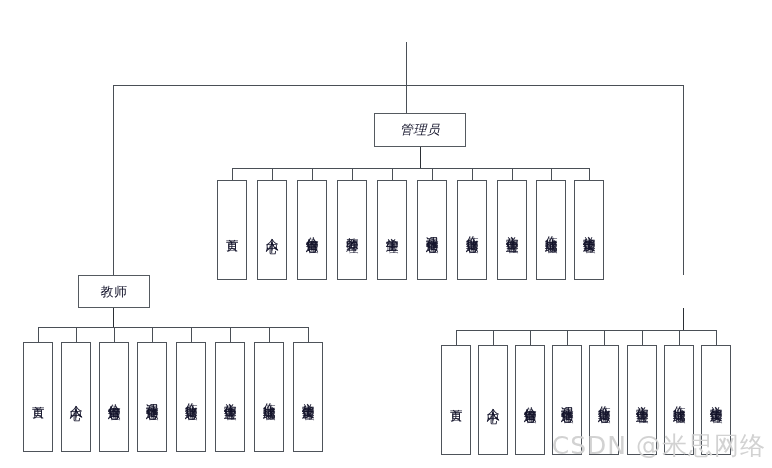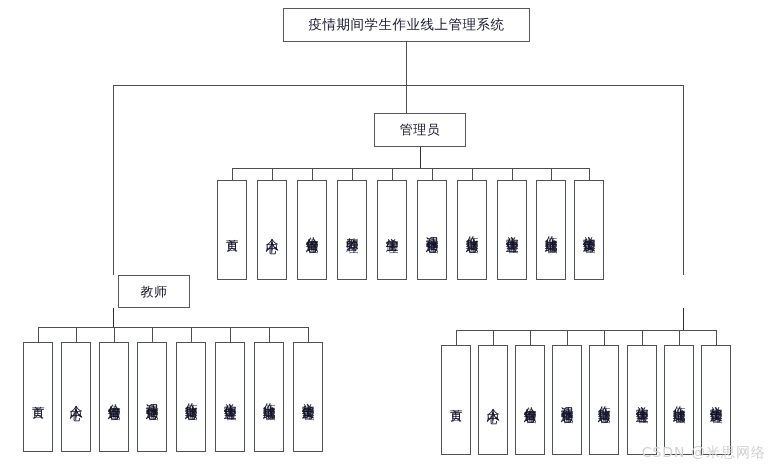--- a/index.html
+++ b/index.html
@@ -118,9 +118,6 @@
 
 <div id="canvas">
 
-  <div class="node horiz" id="node-root">
-    <span class="label">疫情期间学生作业线上管理系统</span>
-  </div>
 
   <div class="ln v" style="left:406px; top:42px; height:43px;"></div>
 

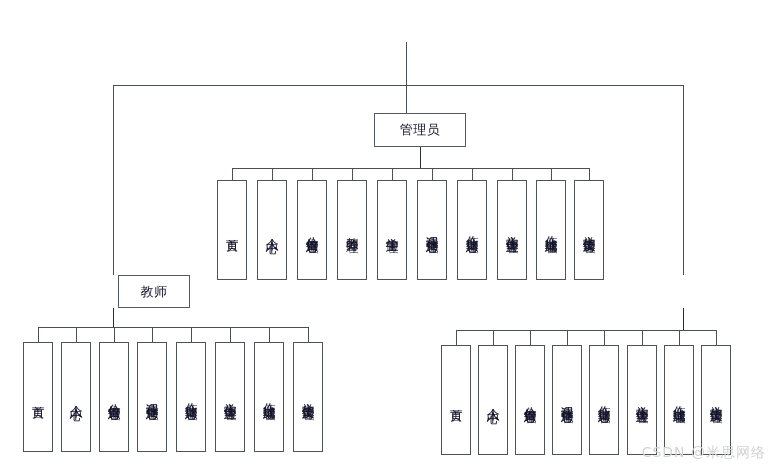--- a/index.html
+++ b/index.html
@@ -54,6 +54,7 @@
     top: 113px;
     width: 92px;
     height: 34px;
+    font-style: italic;
   }
   #node-teacher {
     left: 78px;

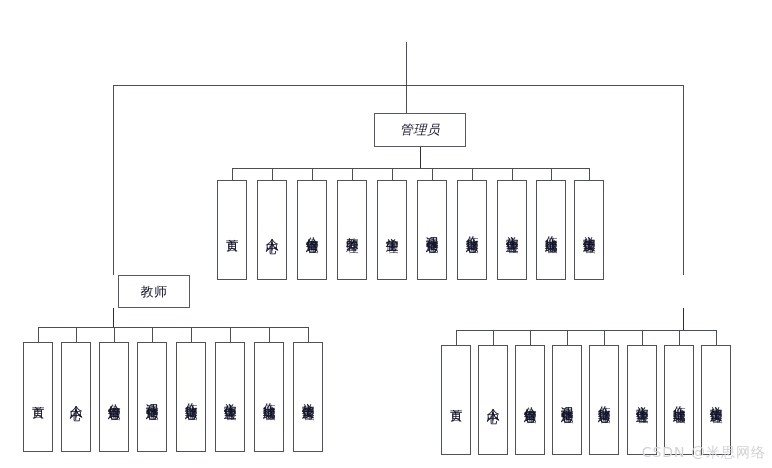--- a/index.html
+++ b/index.html
@@ -61,7 +61,6 @@
     top: 275px;
     width: 72px;
     height: 33px;
-    margin-left: 40px;
   }
   #node-student {
     left: 648px;

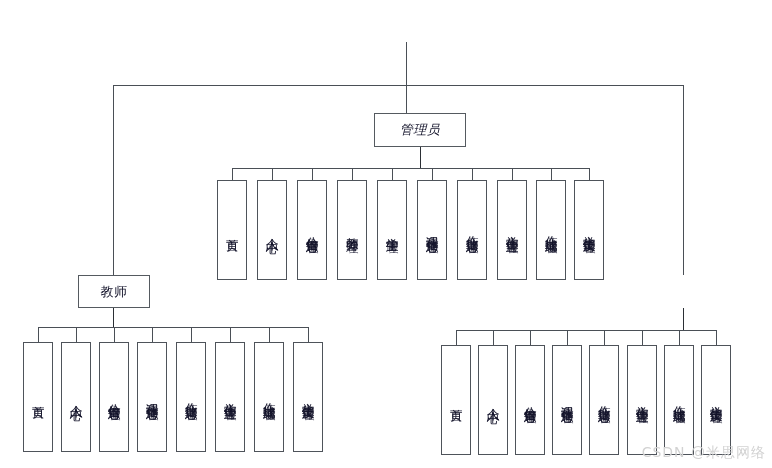--- a/index.html
+++ b/index.html
@@ -106,7 +106,7 @@
     position: absolute;
     right: 6px;
     bottom: 6px;
-    font-size: 14px;
+    font-size: 25px;
     color: #d2d2d2;
     letter-spacing: 1px;
     white-space: nowrap;

